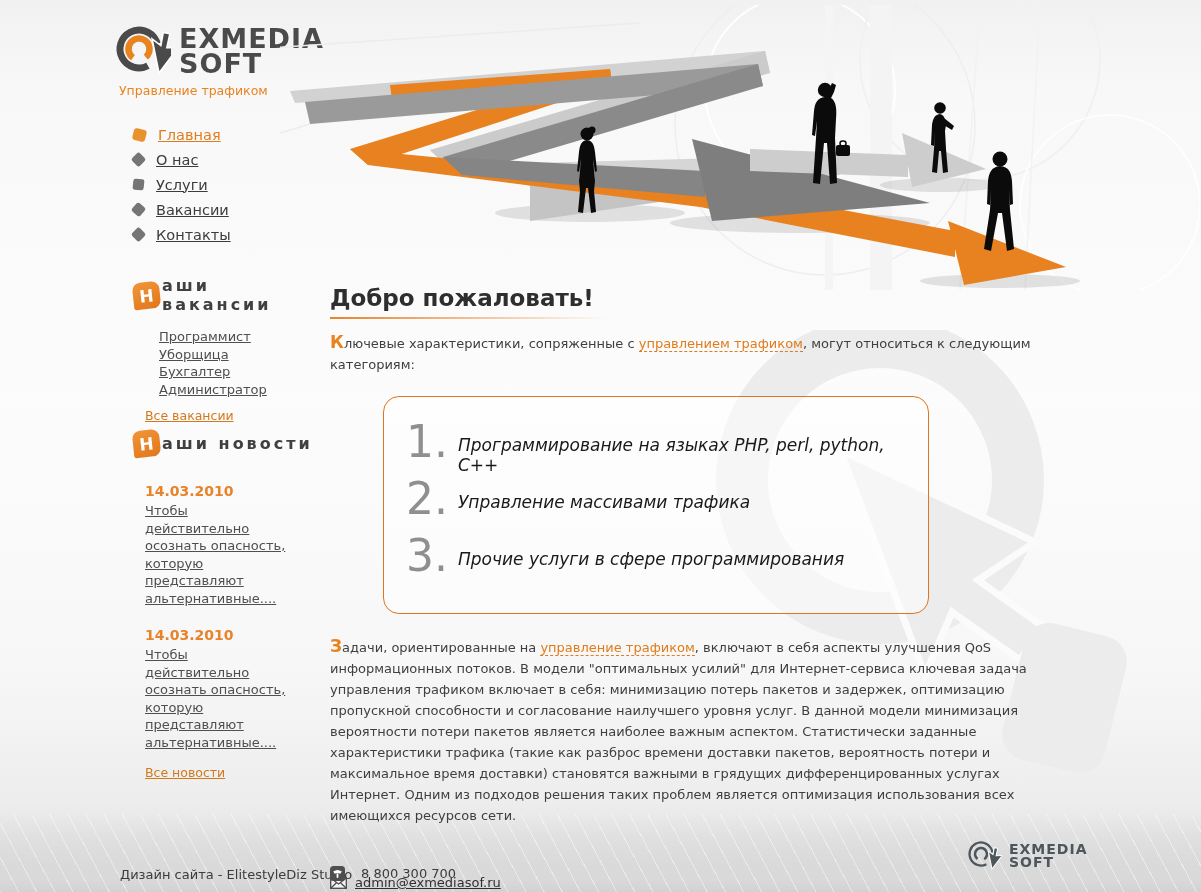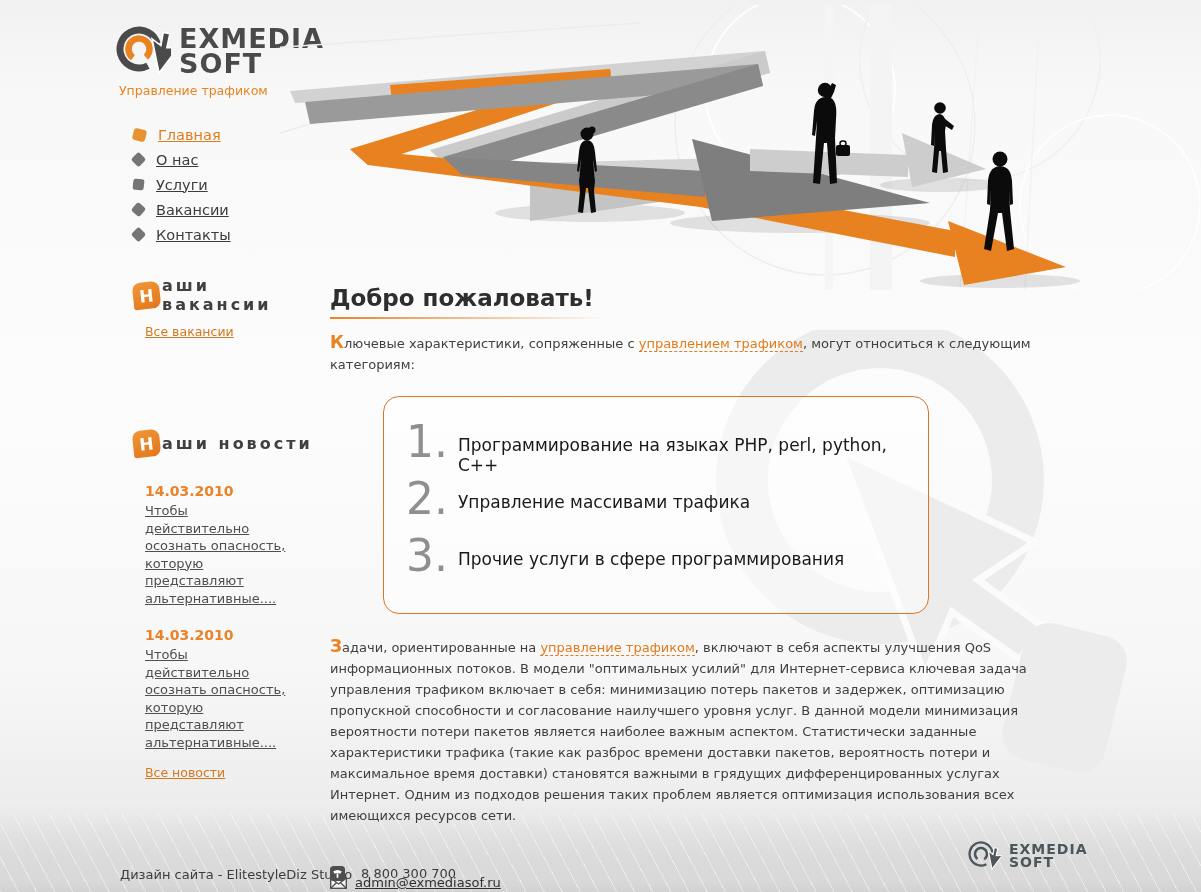--- a/index.html
+++ b/index.html
@@ -217,6 +217,12 @@
       <span class="badge-n">Н</span>
       <span class="widget-title">аши вакансии</span>
     </div>
+    <div class="vac-list">
+      <span class="vac-link">Программист</span>
+      <span class="vac-link">Уборщица</span>
+      <span class="vac-link">Бухгалтер</span>
+      <span class="vac-link">Администратор</span>
+    </div>
     <span class="all-link">Все вакансии</span>
   </div>
 

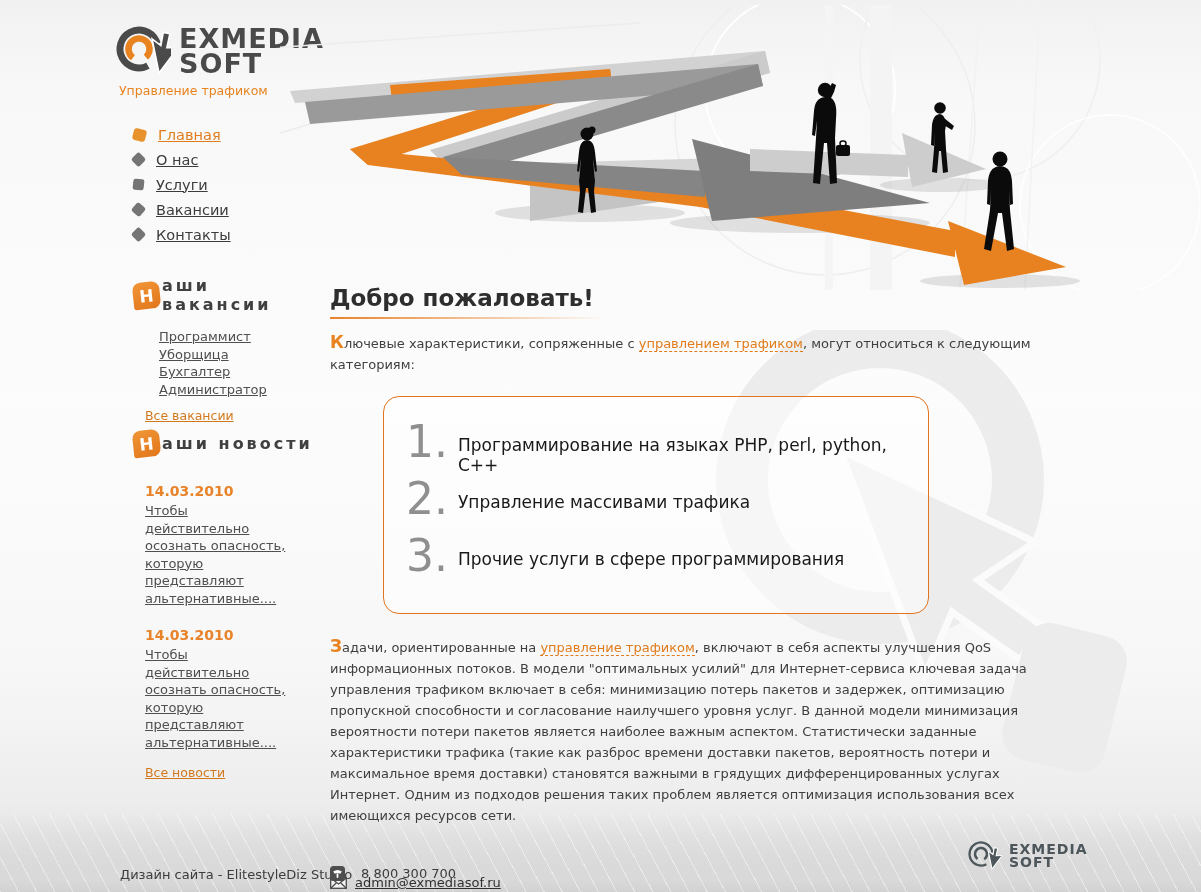--- a/index.html
+++ b/index.html
@@ -65,7 +65,7 @@
              padding:25px 10px 0 22px; position:relative; }
   .svc-row { display:flex; align-items:flex-start; height:57px; }
   .svc-num { font-size:44px; line-height:40px; color:#8f8f8f; width:44px; flex:none; }
-  .svc-text { font-size:17px; color:#191919; padding-top:13px; margin-left:8px; }
+  .svc-text { font-size:17px; color:#191919; padding-top:13px; margin-left:8px;font-style:italic; }
   .body-para { margin-top:22px; }
   .read-more-row { margin-top:9px; text-align:right; padding-right:8px; }
   .read-more { font-size:13px; color:#e0791c; text-decoration:underline; cursor:pointer; }

